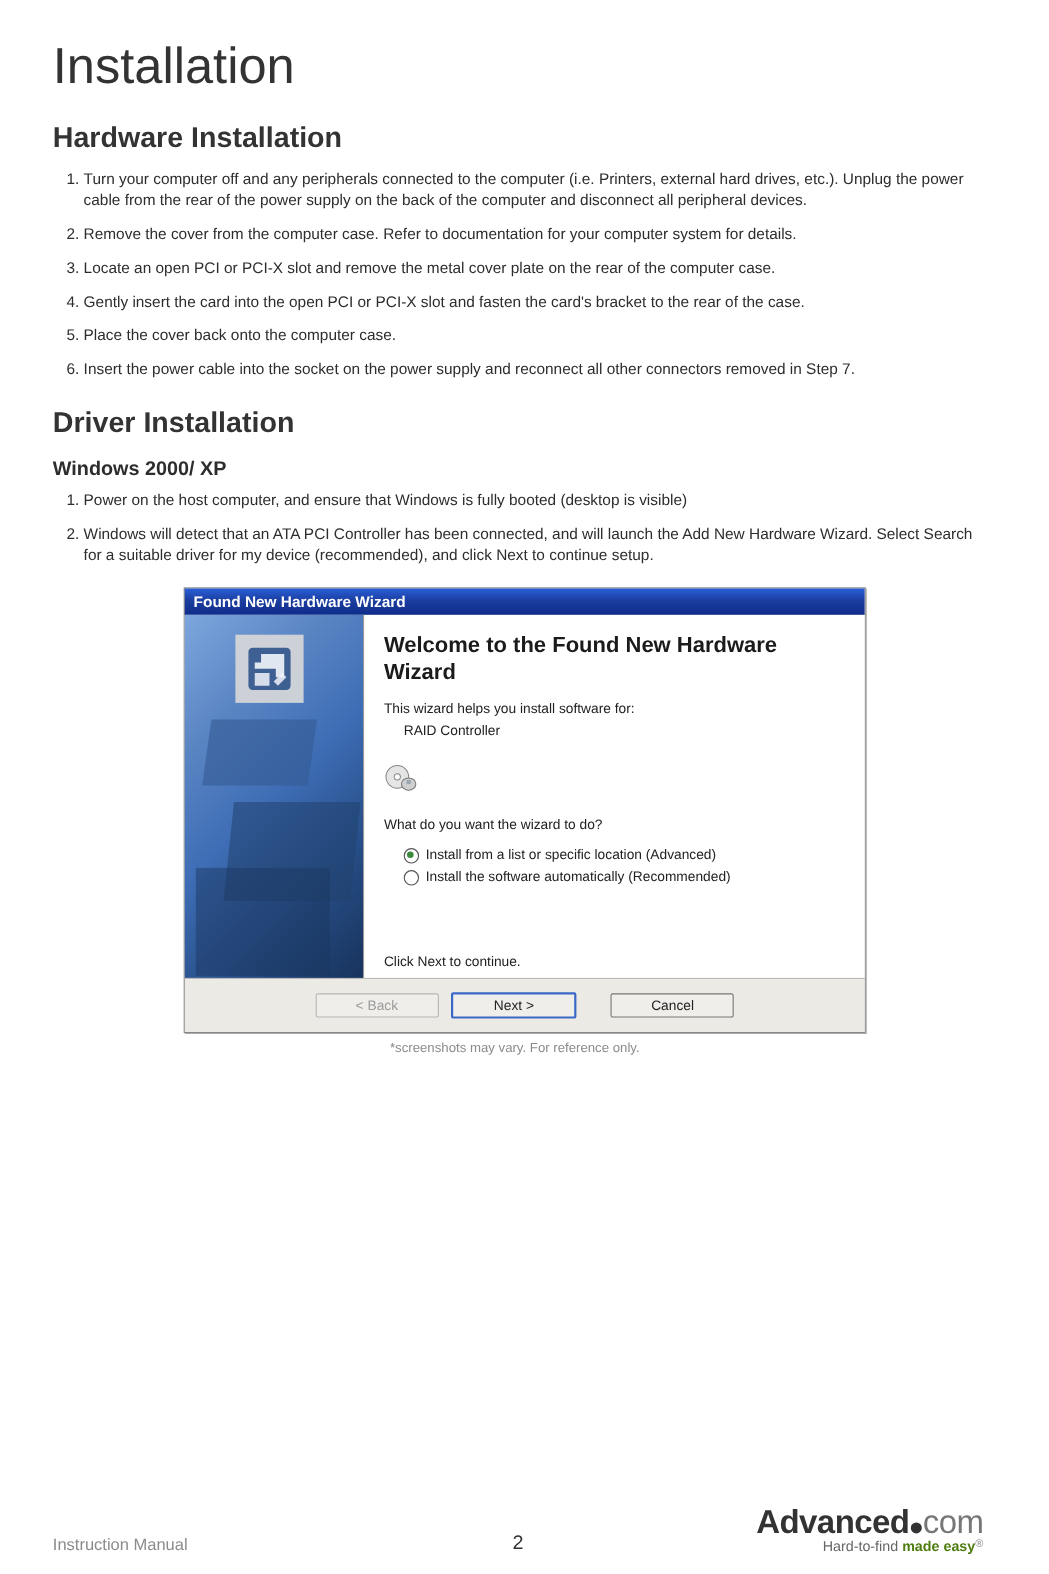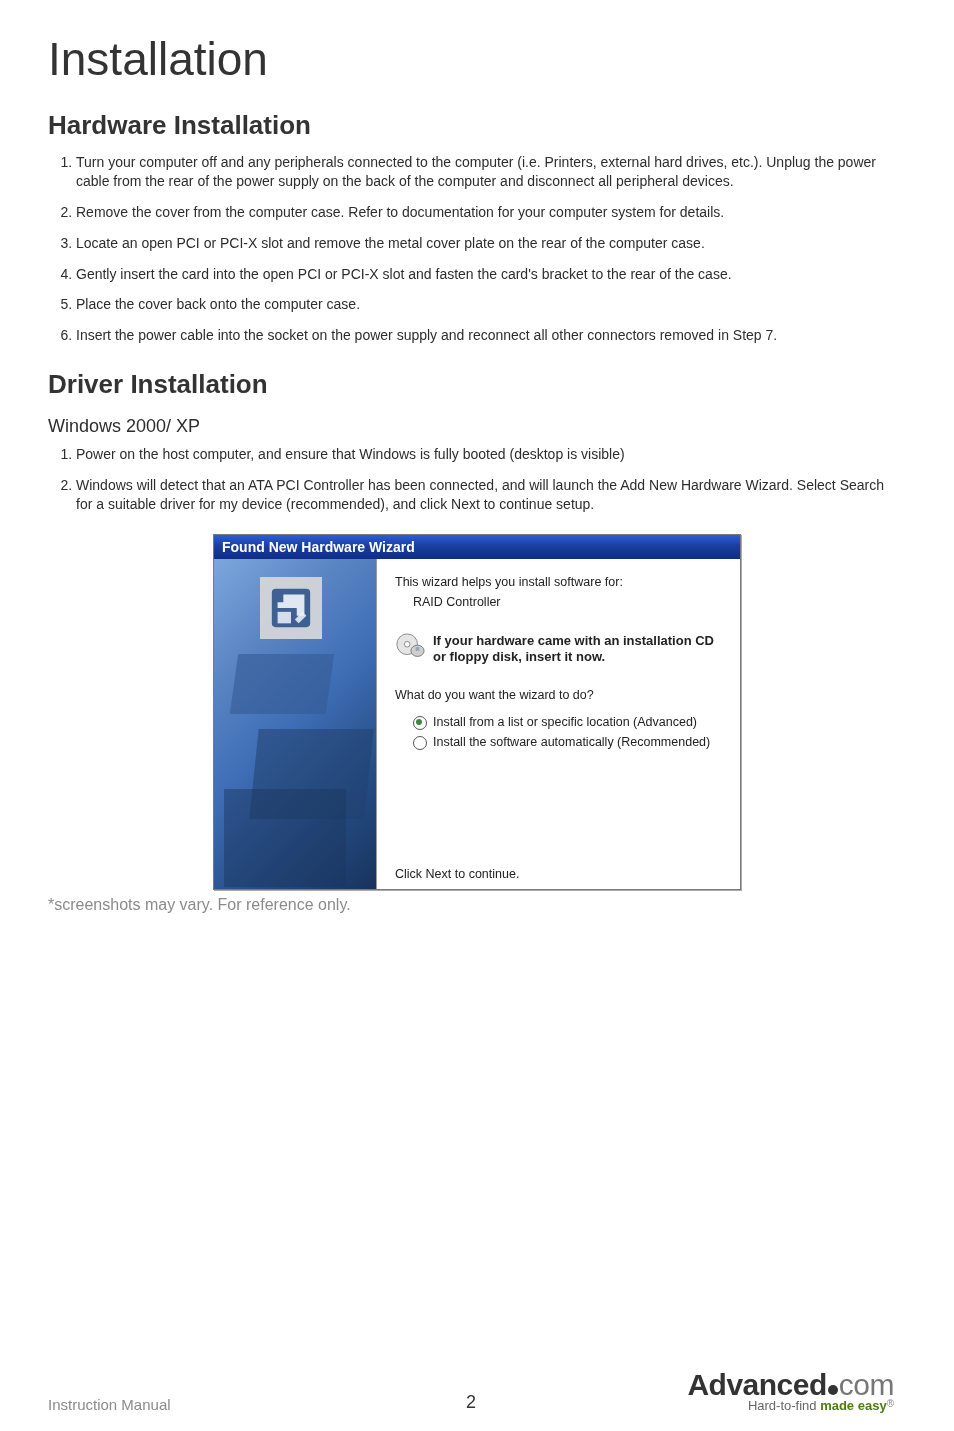--- a/index.html
+++ b/index.html
@@ -30,7 +30,7 @@
   }
   h3 {
     font-size: 18px;
-    font-weight: 400;
+    font-weight: 700;
     margin: 16px 0 8px 0;
   }
   ol {

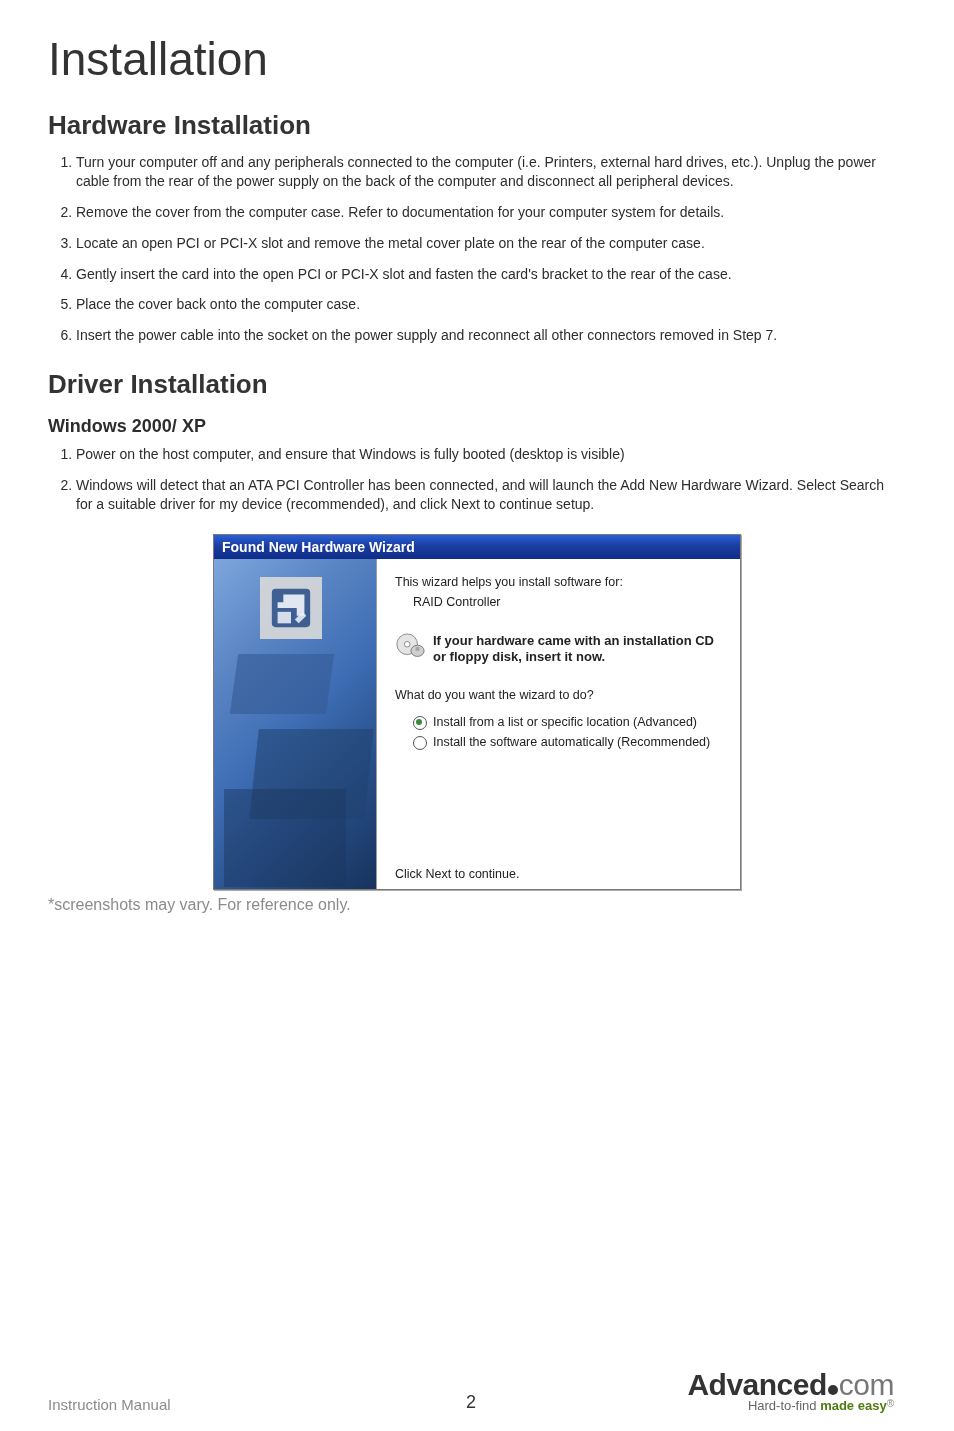--- a/index.html
+++ b/index.html
@@ -46,7 +46,7 @@
 
   
   .wizard-wrap {
-    width: 528px;
+    width: 620px;
     margin: 10px auto 0 auto;
     box-sizing: border-box;
     border: 1px solid #7a7a7a;

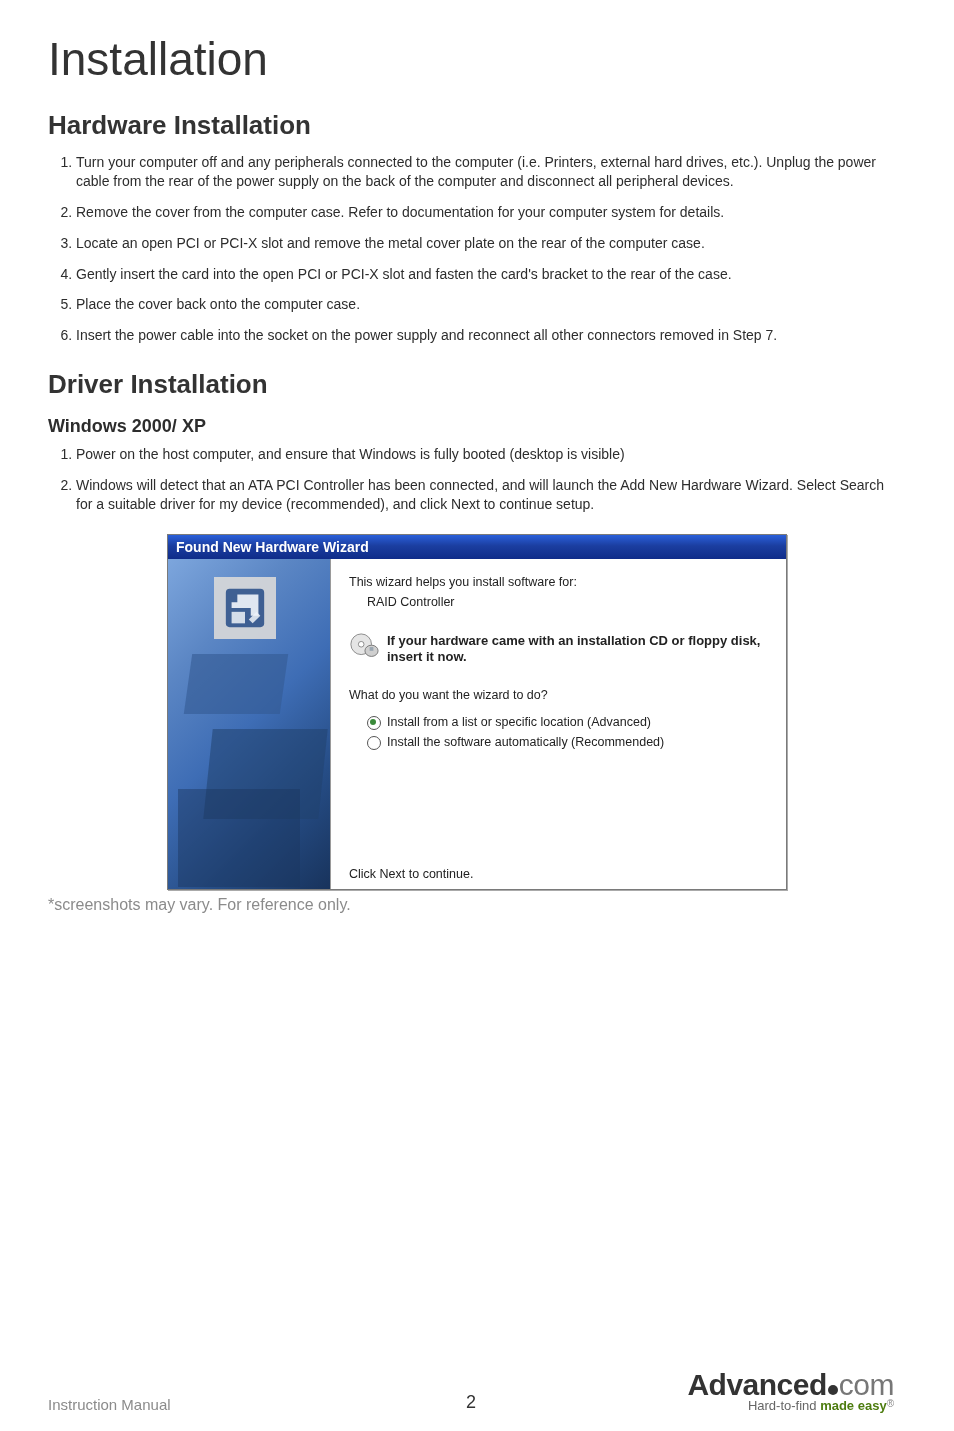--- a/index.html
+++ b/index.html
@@ -270,6 +270,7 @@
         <div class="shape3"></div>
       </div>
       <div class="wizard-right">
+        <div class="wiz-h">Welcome to the Found New Hardware Wizard</div>
         <div class="wiz-sub">This wizard helps you install software for:</div>
         <div class="wiz-device">RAID Controller</div>
         <div class="wiz-info">

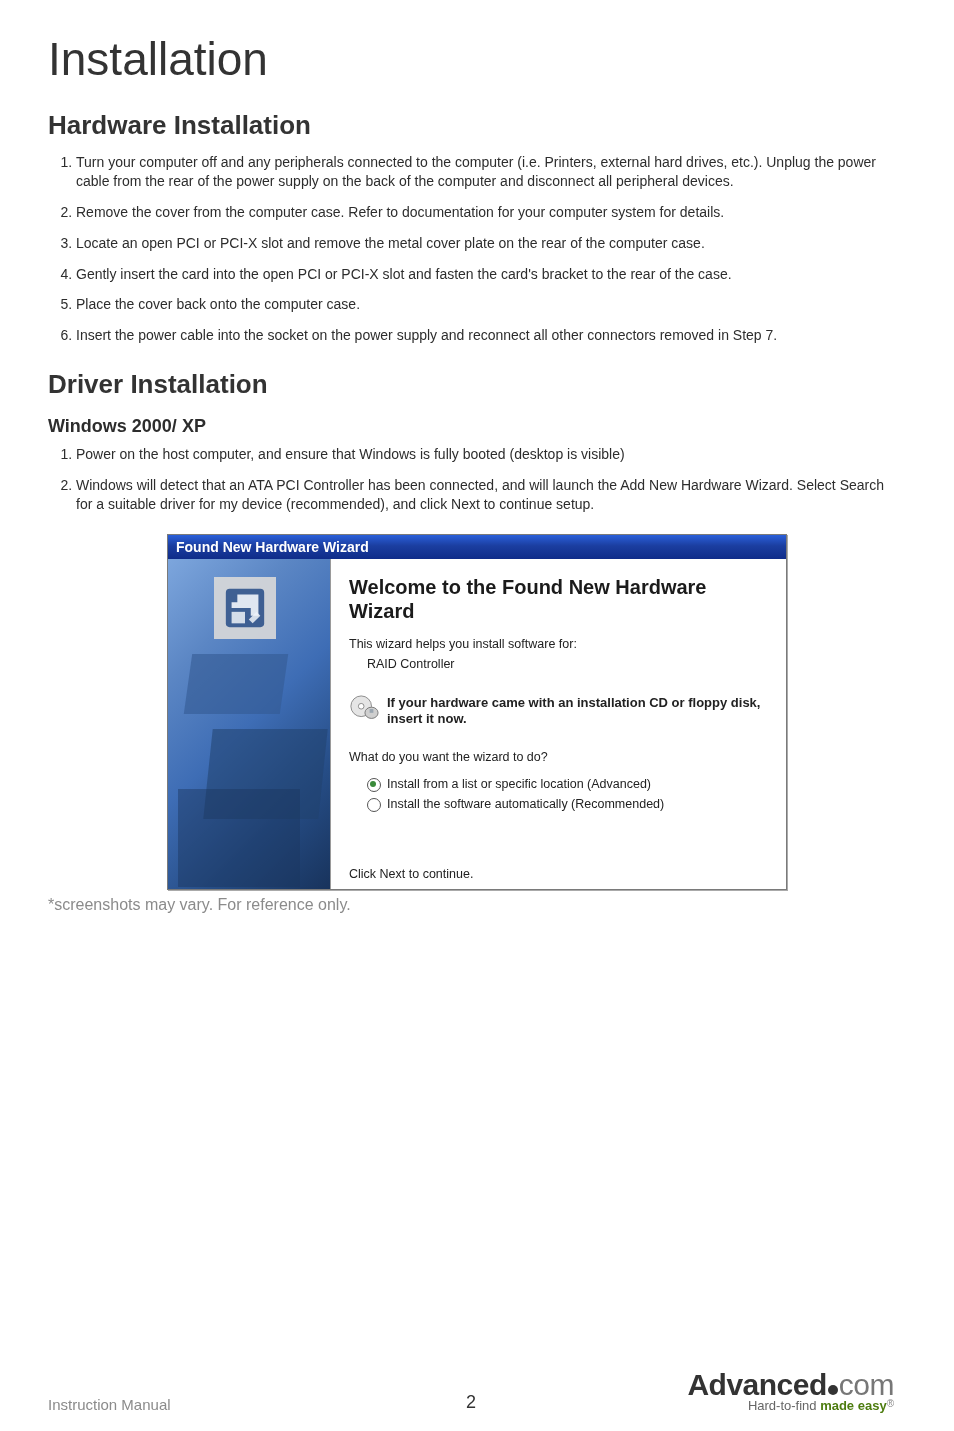--- a/index.html
+++ b/index.html
@@ -282,7 +282,6 @@
               <rect x="22" y="15" width="4" height="4" fill="#9aa6b1"></rect>
             </svg>
           </span>
-          <span>If your hardware came with an installation CD or floppy disk, insert it now.</span>
         </div>
         <div class="wiz-q">What do you want the wizard to do?</div>
         <div class="wiz-opts">

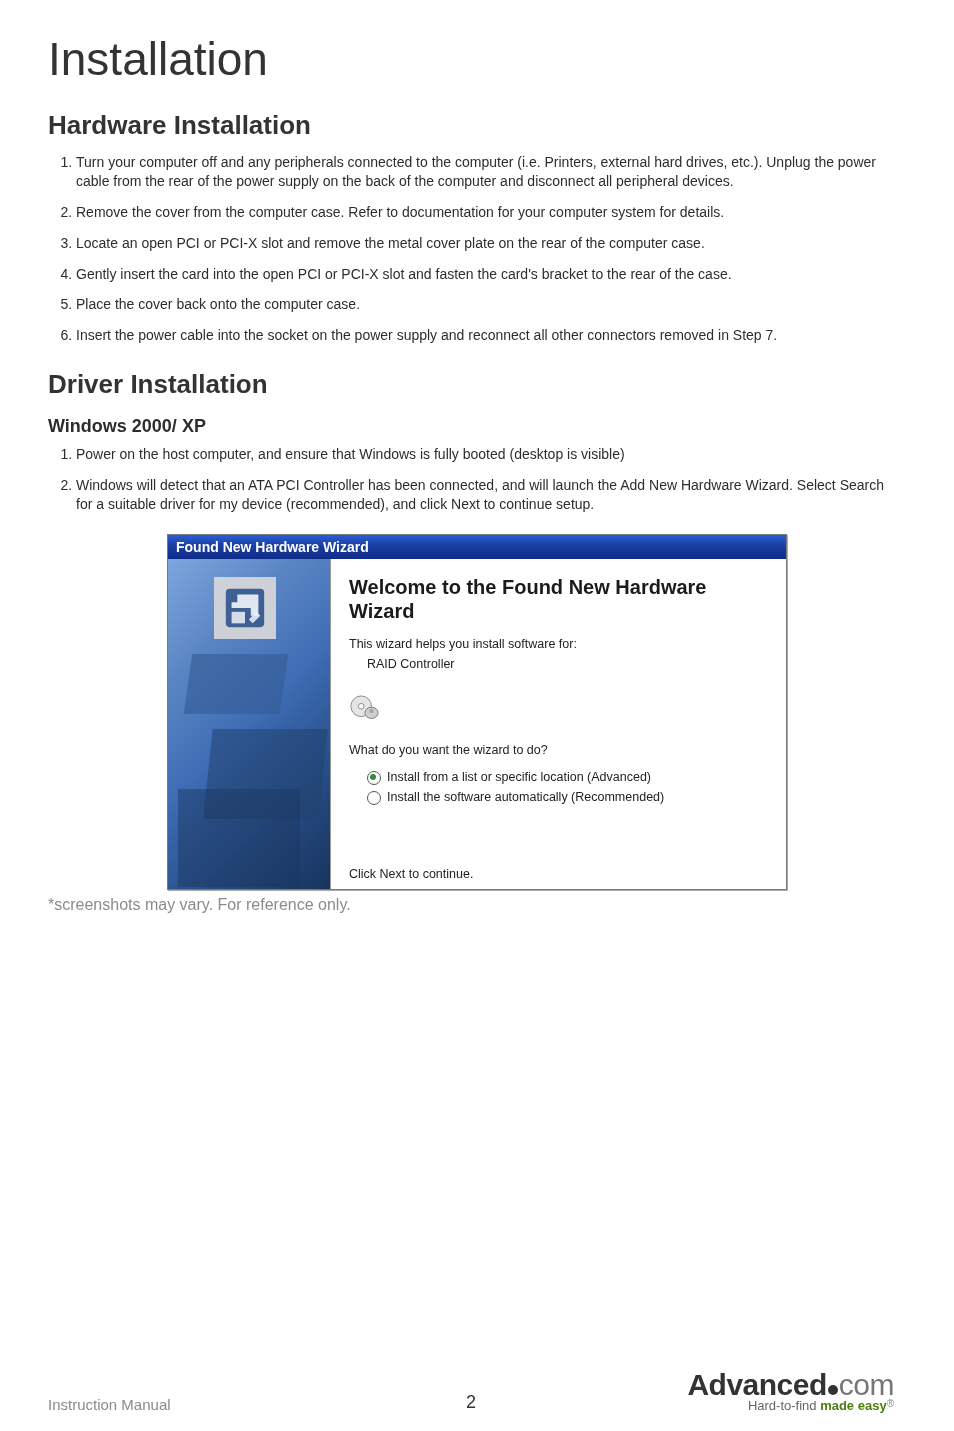--- a/index.html
+++ b/index.html
@@ -295,6 +295,12 @@
         <div class="wiz-click">Click Next to continue.</div>
       </div>
     </div>
+    <div class="wizard-footer">
+      <span class="wbtn disabled">&lt; Back</span>
+      <span class="wbtn primary">Next &gt;</span>
+      <span class="gap"></span>
+      <span class="wbtn">Cancel</span>
+    </div>
   </div>
 
   <div class="shot-note">*screenshots may vary.  For reference only.</div>

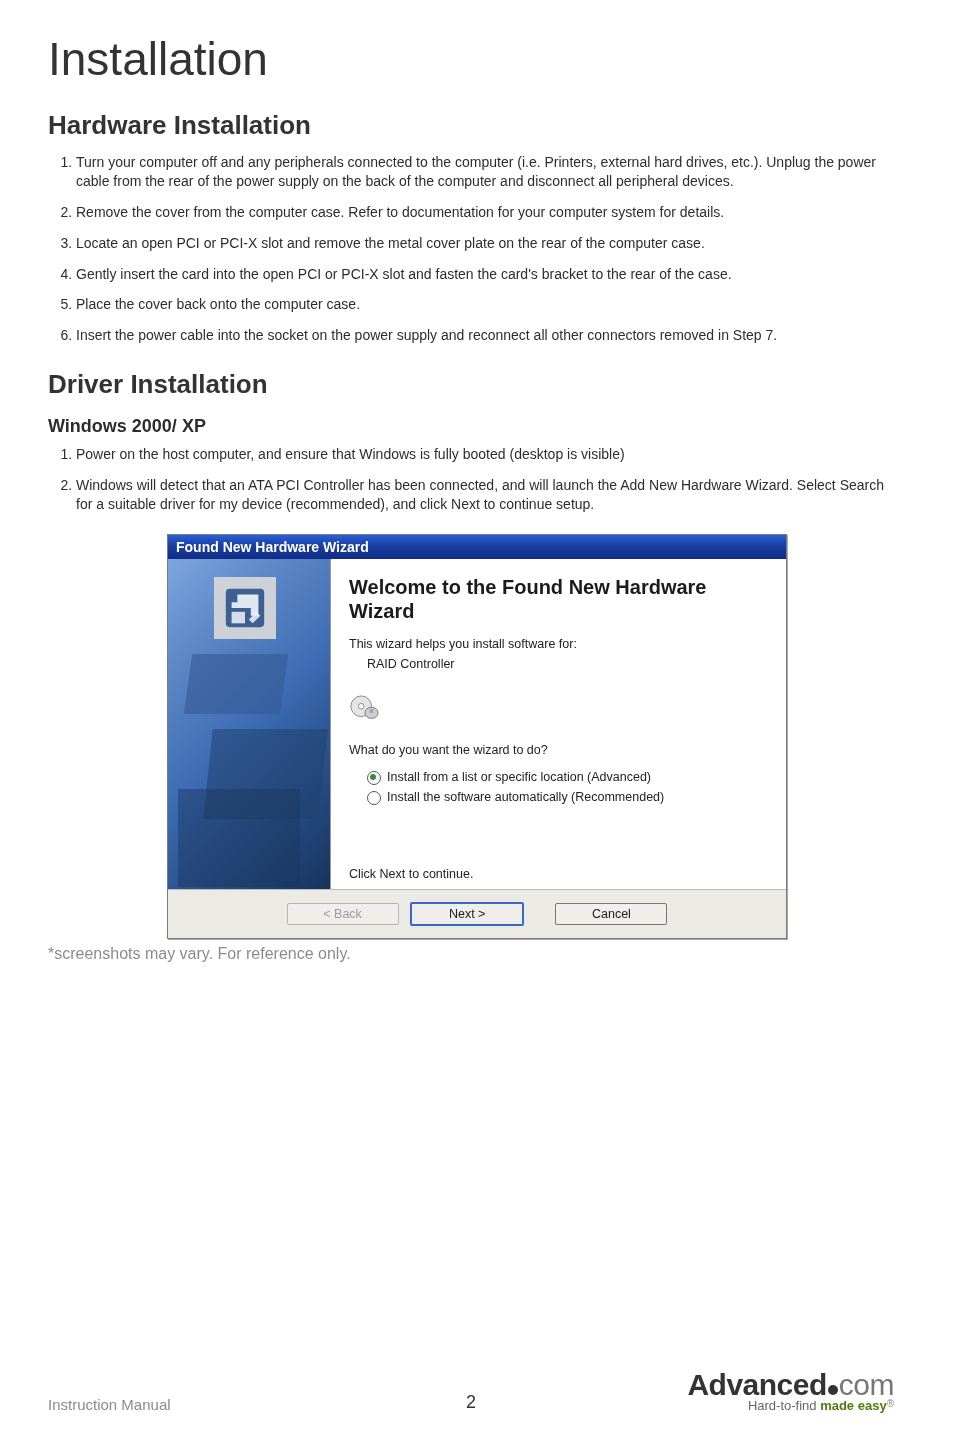--- a/index.html
+++ b/index.html
@@ -185,9 +185,9 @@
   .wbtn + .gap { display:inline-block; width:16px;}
 
   .shot-note {
-    text-align: left;
+    text-align: center;
     color: #8b8b8b;
-    font-size: 16px;
+    font-size: 12px;
     margin: 6px 18px 0 0;
   }
 

